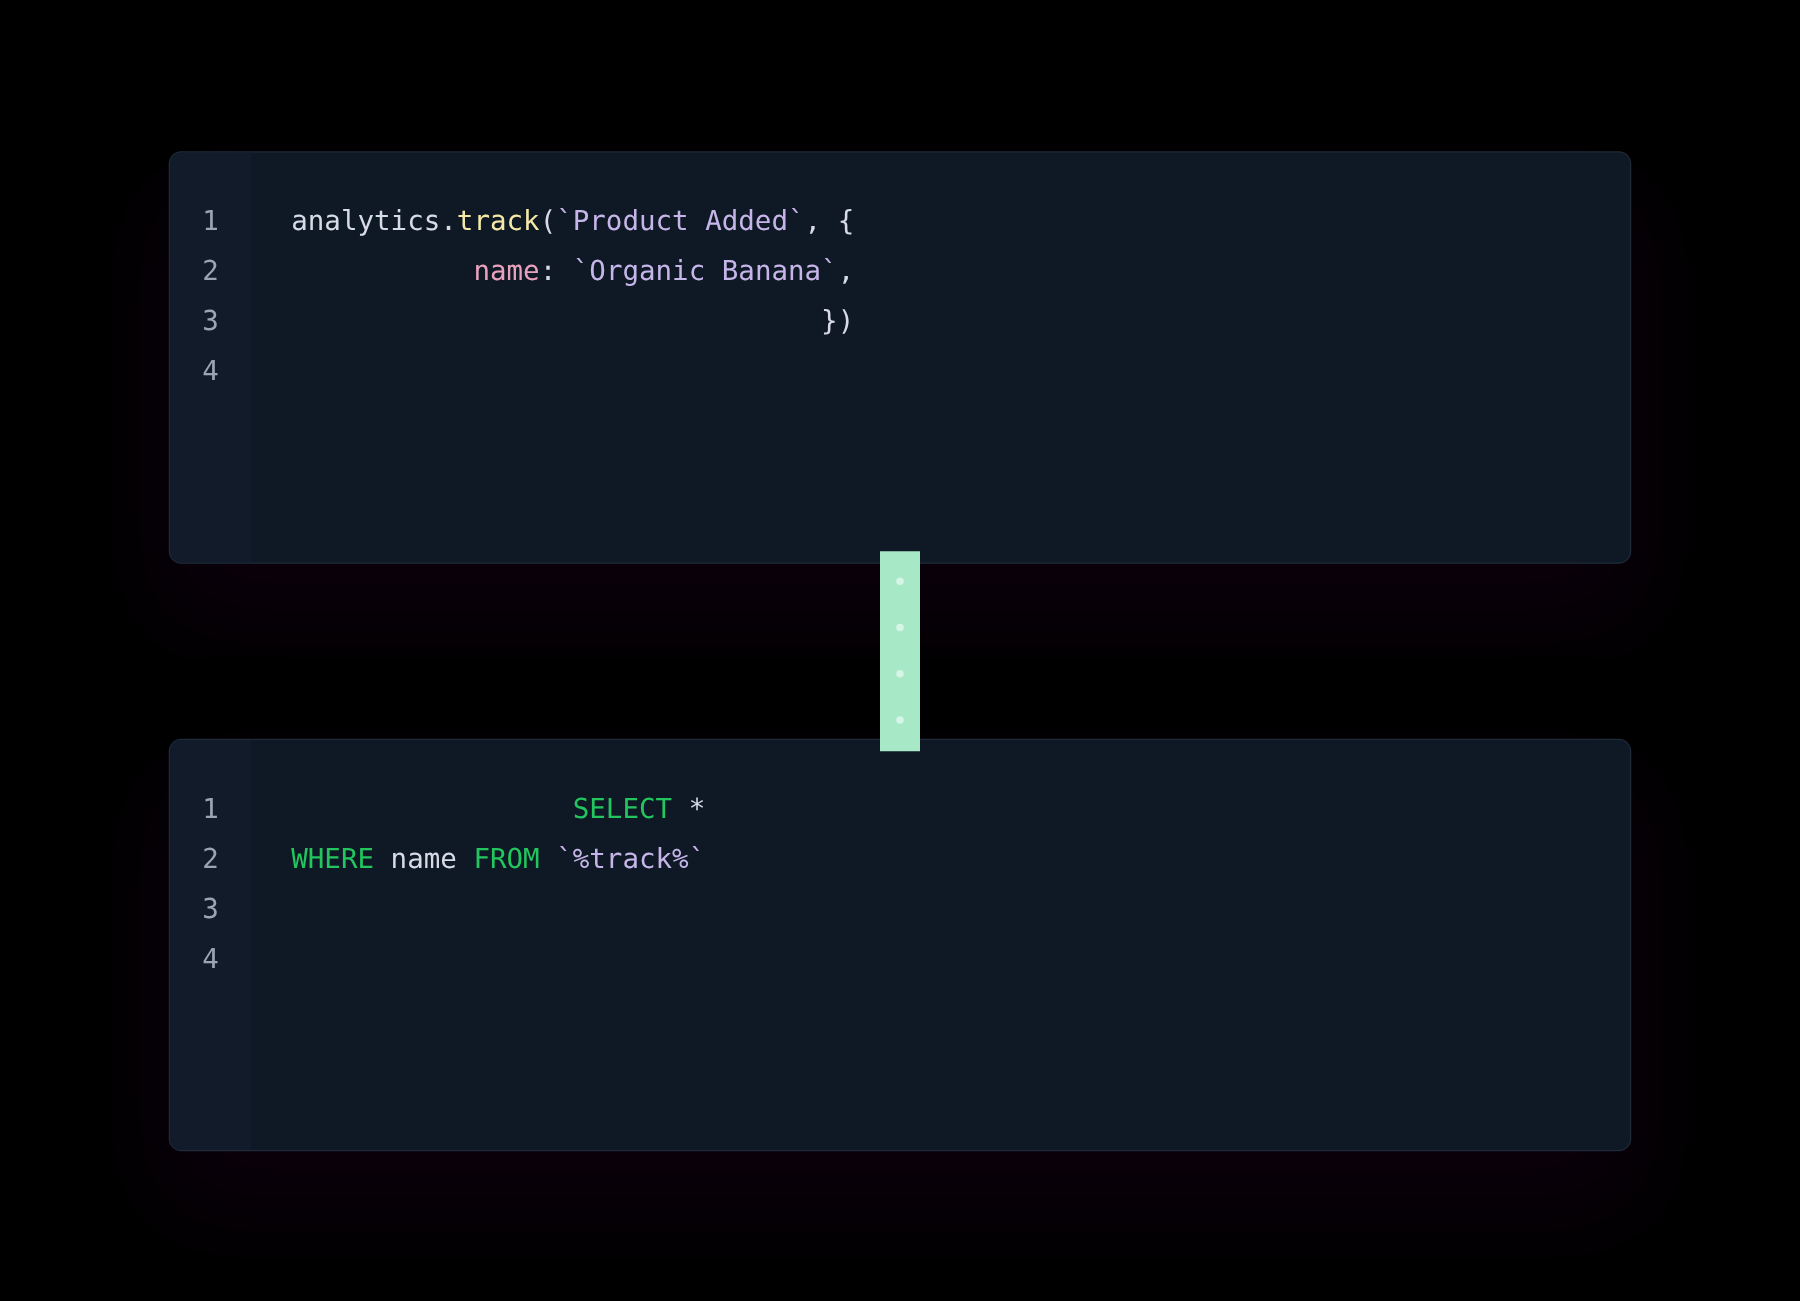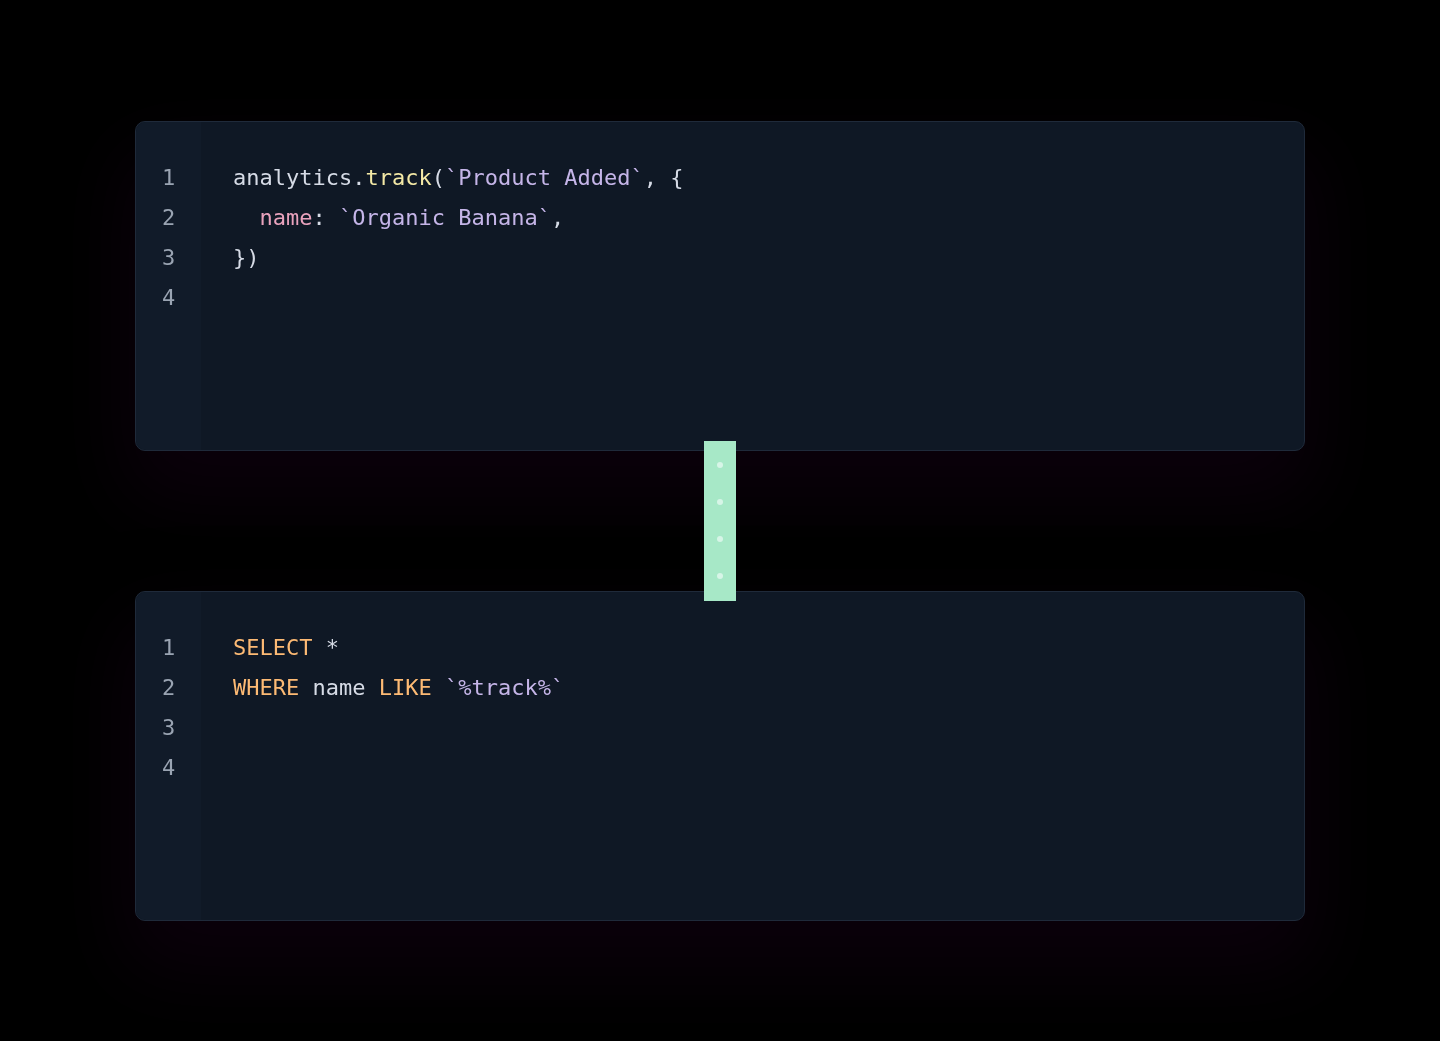--- a/index.html
+++ b/index.html
@@ -54,6 +54,7 @@
     padding: 36px 0 49px 32px;
     font-size: 22px;
     line-height: 40px;
+    text-align: right;
   }
   .code-line { height: 40px; white-space: pre; }
   .tok-default { color: #d6dbe6; }

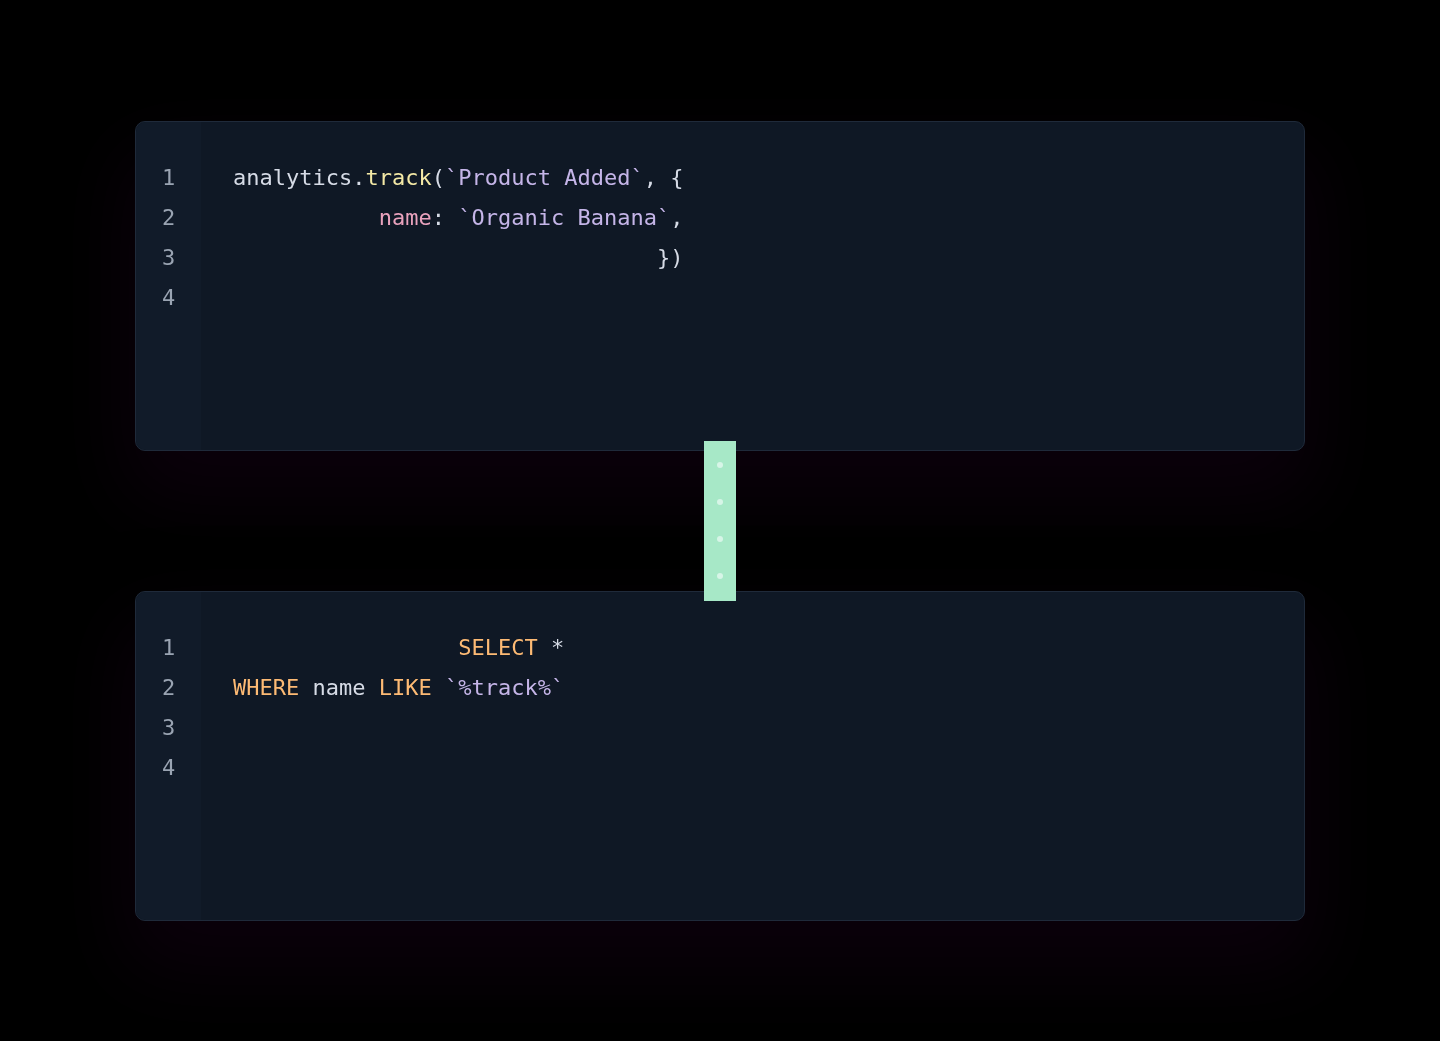--- a/index.html
+++ b/index.html
@@ -62,7 +62,7 @@
   .tok-string  { color: #c5b5e8; }
   .tok-prop    { color: #e9a2bd; }
   .tok-number  { color: #a7e8c7; }
-  .tok-keyword { color: #fdba74; }
+  .tok-keyword { color: #22c55e; }
   .connector {
     width: 32px;
     background: #a7e8c7;

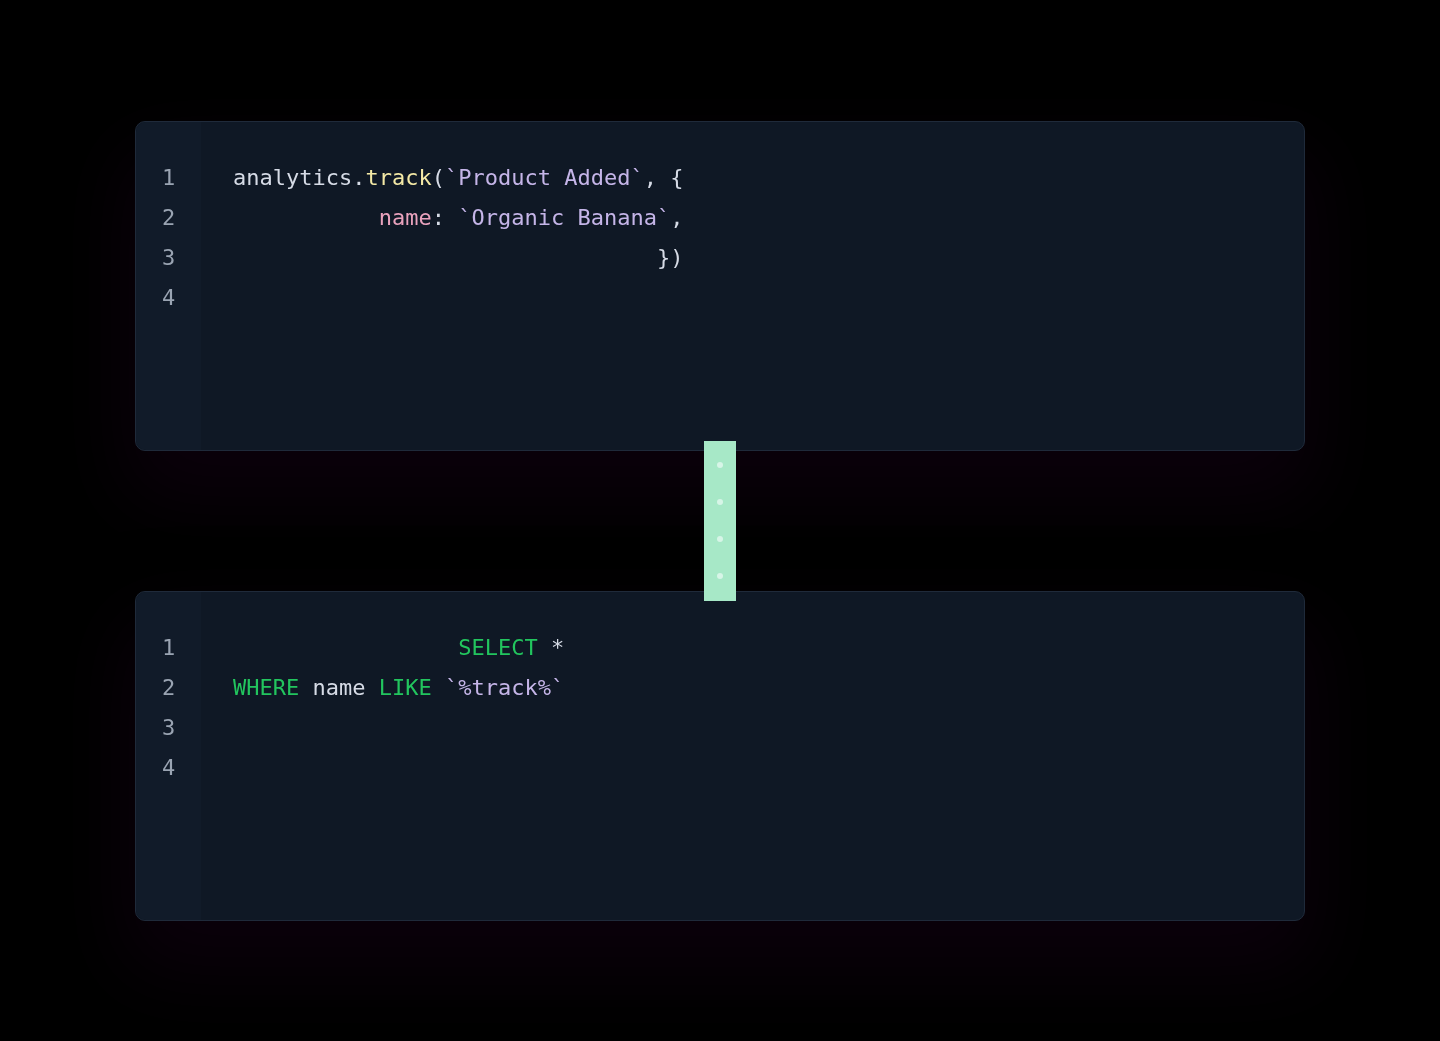--- a/index.html
+++ b/index.html
@@ -115,7 +115,7 @@
       </div>
     <div class="code-area" id="code2">
         <div class="code-line"><span class="tok-keyword">SELECT</span><span class="tok-default"> *</span></div>
-        <div class="code-line"><span class="tok-keyword">WHERE</span><span class="tok-default"> name </span><span class="tok-keyword">LIKE</span><span class="tok-default"> </span><span class="tok-string">`%track%`</span></div>
+        <div class="code-line"><span class="tok-keyword">WHERE</span><span class="tok-default"> name </span><span class="tok-keyword">FROM</span><span class="tok-default"> </span><span class="tok-string">`%track%`</span></div>
       </div>
   </div>
 

